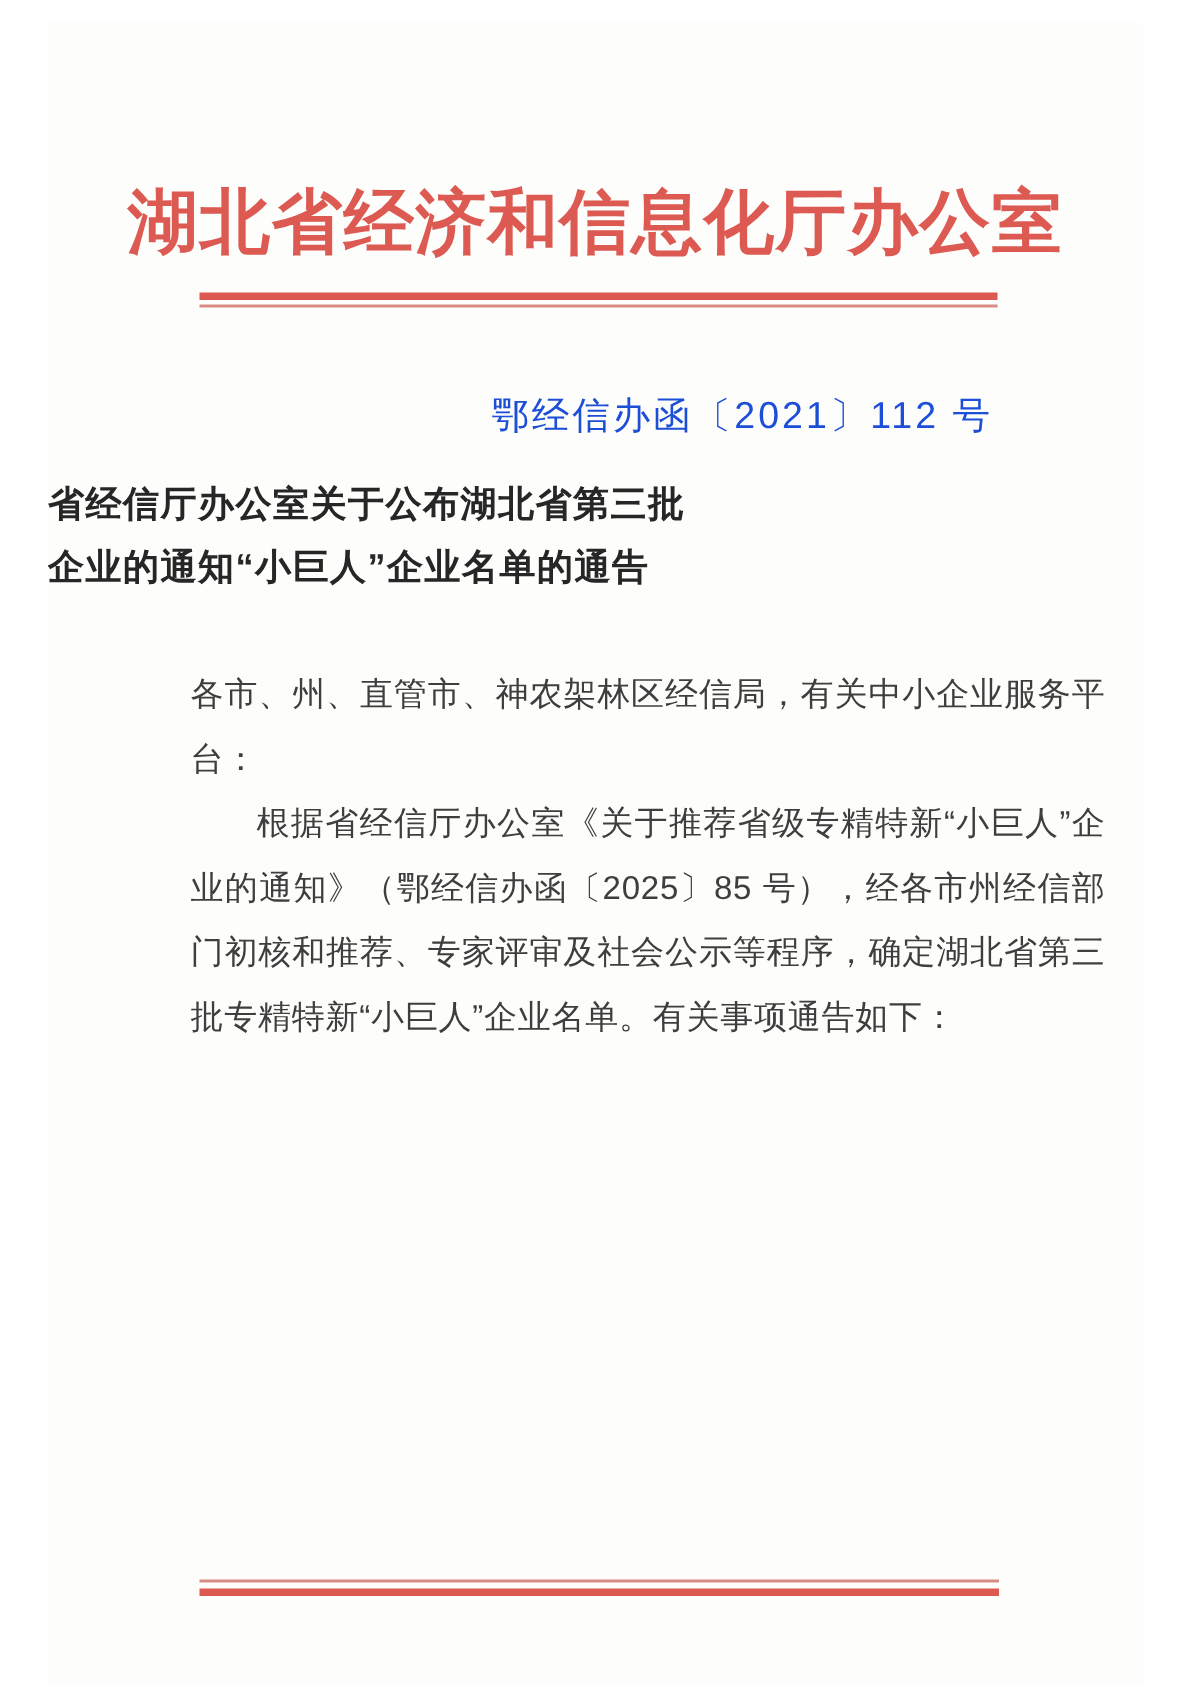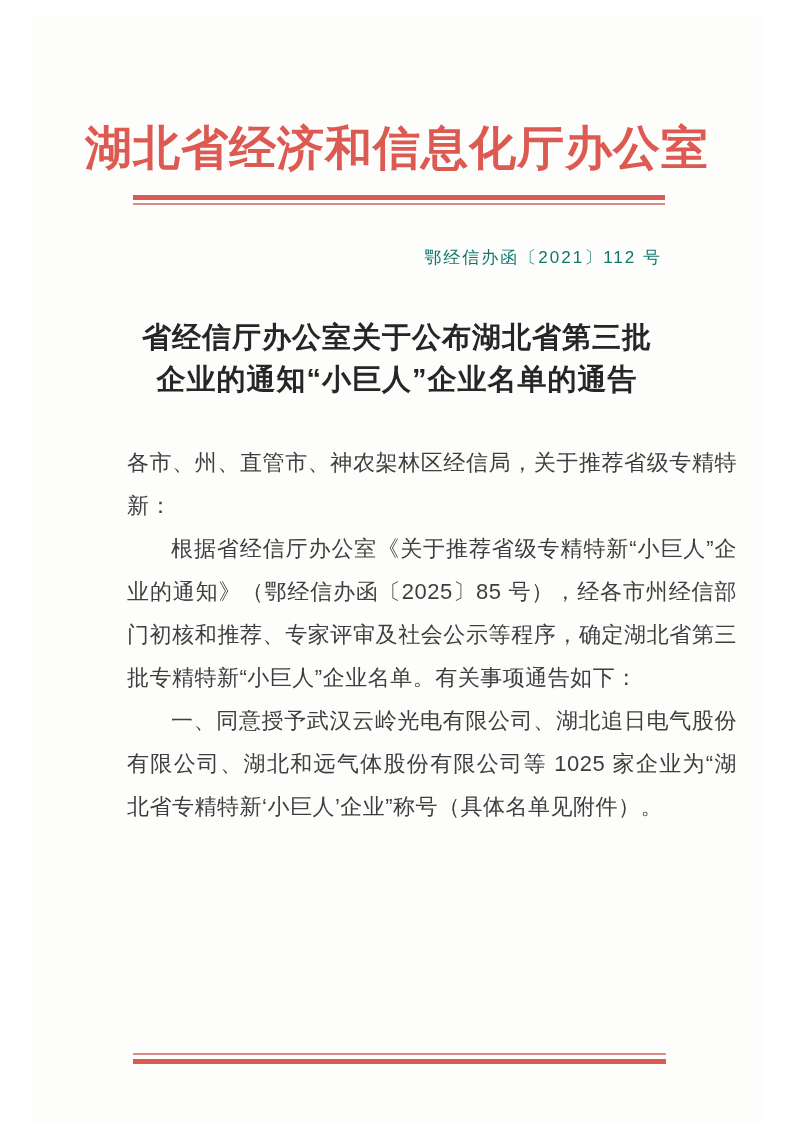--- a/index.html
+++ b/index.html
@@ -43,11 +43,11 @@
   
   .doc-number {
     position: absolute;
-    top: 231px;
+    top: 245px;
     right: 100px;
-    font-size: 17px;
+    font-size: 25px;
     letter-spacing: 2px;
-    color: #0f766e;
+    color: #1d4ed8;
     white-space: nowrap;
   }
   

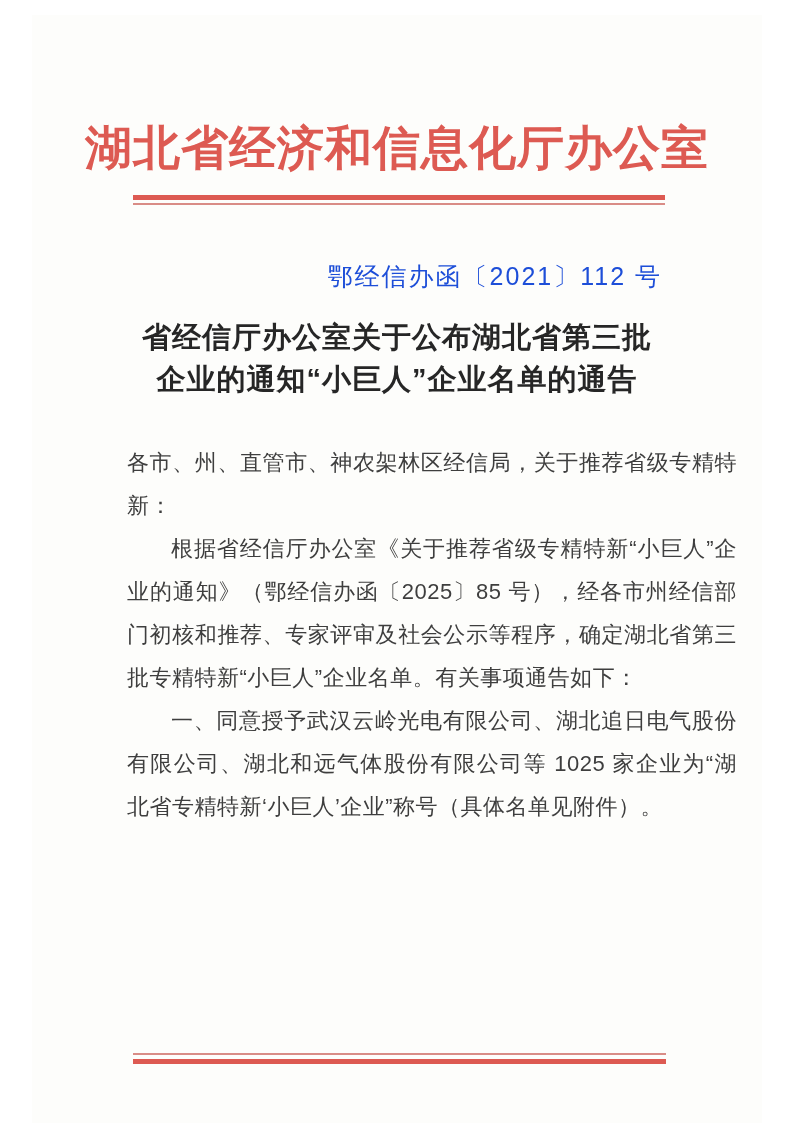--- a/index.html
+++ b/index.html
@@ -57,8 +57,8 @@
     left: 0;
     right: 0;
     margin: 0;
-    text-align: center;
-    font-size: 29px;
+    text-align: left;
+    font-size: 24px;
     font-weight: bold;
     line-height: 42px;
     letter-spacing: 1px;

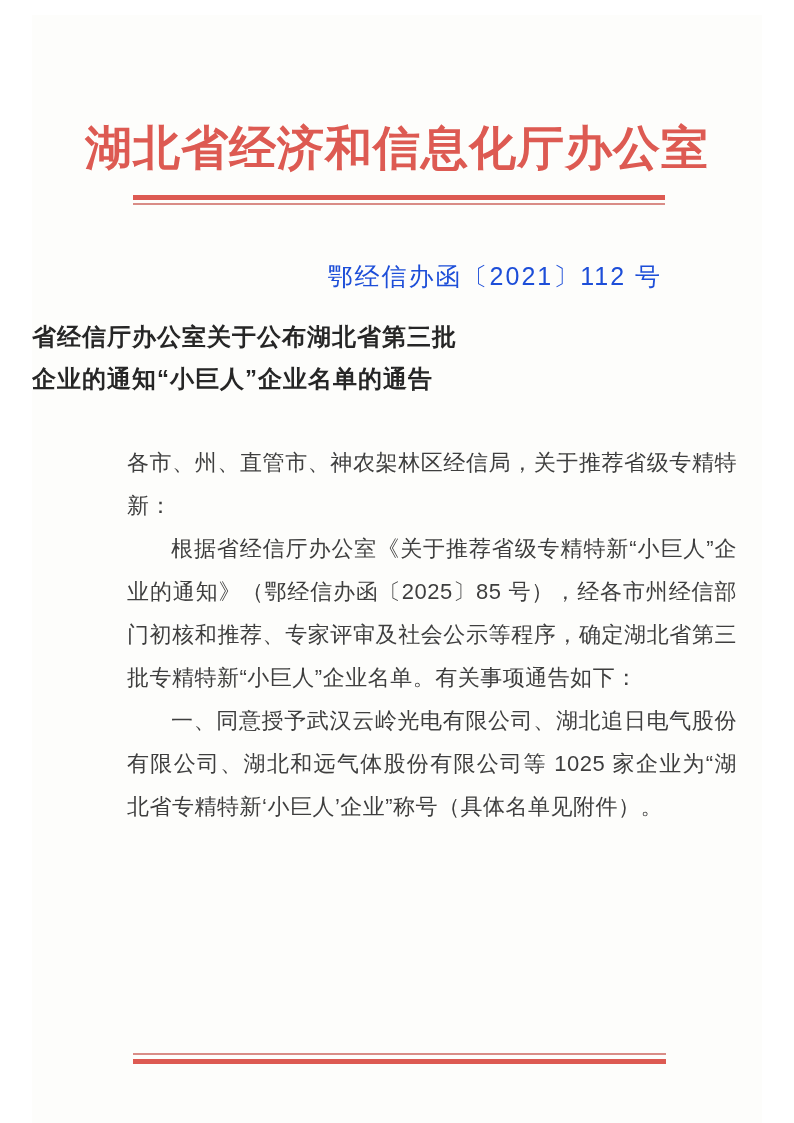--- a/index.html
+++ b/index.html
@@ -108,7 +108,7 @@
   </h1>
 
   <main class="body-text">
-    <p class="salutation">各市、州、直管市、神农架林区经信局，关于推荐省级专精特新：</p>
+    <p class="salutation">各市、州、直管市、神农架林区经信局，有关中小企业服务平台：</p>
     <p class="para">根据省经信厅办公室《关于推荐省级专精特新“小巨人”企业的通知》（鄂经信办函〔2025〕85 号），经各市州经信部门初核和推荐、专家评审及社会公示等程序，确定湖北省第三批专精特新“小巨人”企业名单。有关事项通告如下：</p>
     <p class="para">一、同意授予武汉云岭光电有限公司、湖北追日电气股份有限公司、湖北和远气体股份有限公司等 1025 家企业为“湖北省专精特新‘小巨人’企业”称号（具体名单见附件）。</p>
   </main>

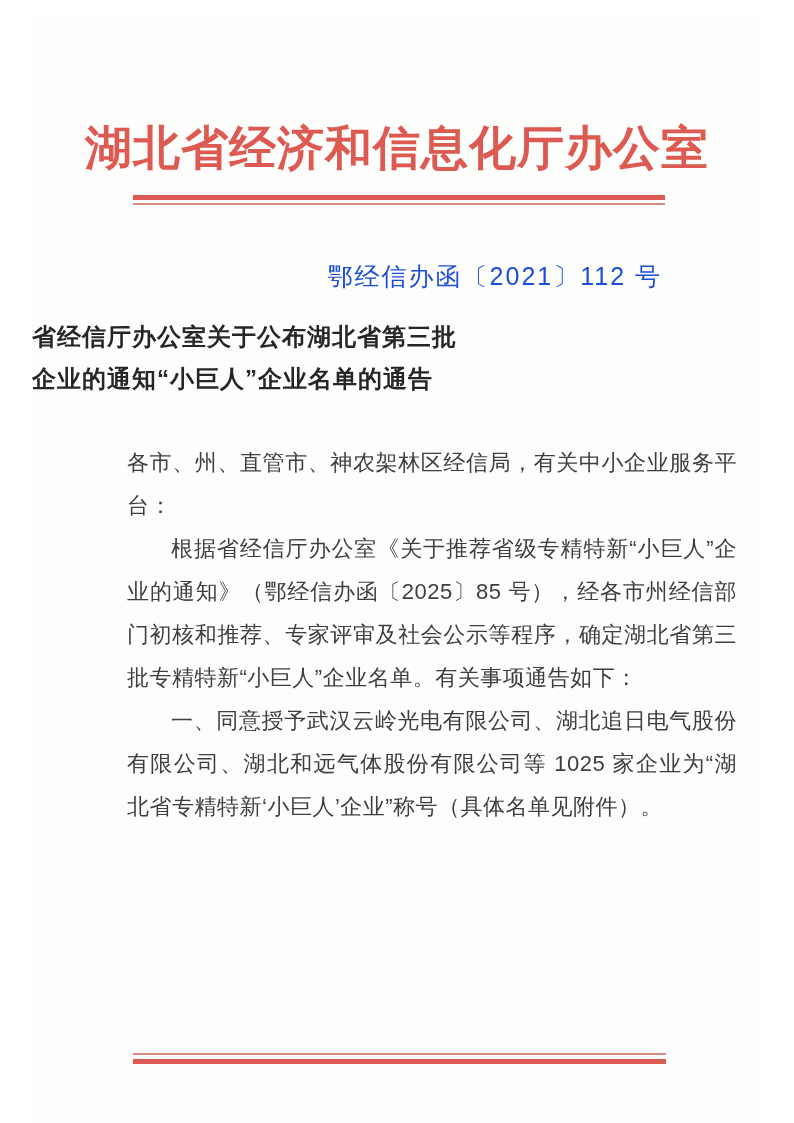--- a/index.html
+++ b/index.html
@@ -110,7 +110,6 @@
   <main class="body-text">
     <p class="salutation">各市、州、直管市、神农架林区经信局，有关中小企业服务平台：</p>
     <p class="para">根据省经信厅办公室《关于推荐省级专精特新“小巨人”企业的通知》（鄂经信办函〔2025〕85 号），经各市州经信部门初核和推荐、专家评审及社会公示等程序，确定湖北省第三批专精特新“小巨人”企业名单。有关事项通告如下：</p>
-    <p class="para">一、同意授予武汉云岭光电有限公司、湖北追日电气股份有限公司、湖北和远气体股份有限公司等 1025 家企业为“湖北省专精特新‘小巨人’企业”称号（具体名单见附件）。</p>
   </main>
 
   <footer class="rules-bottom">

